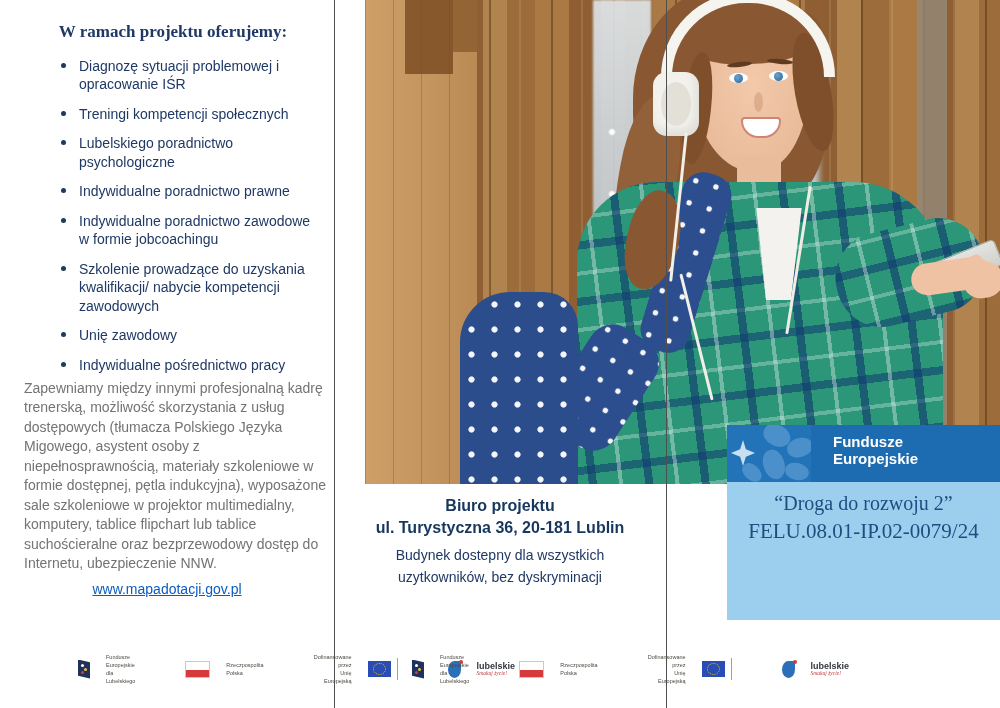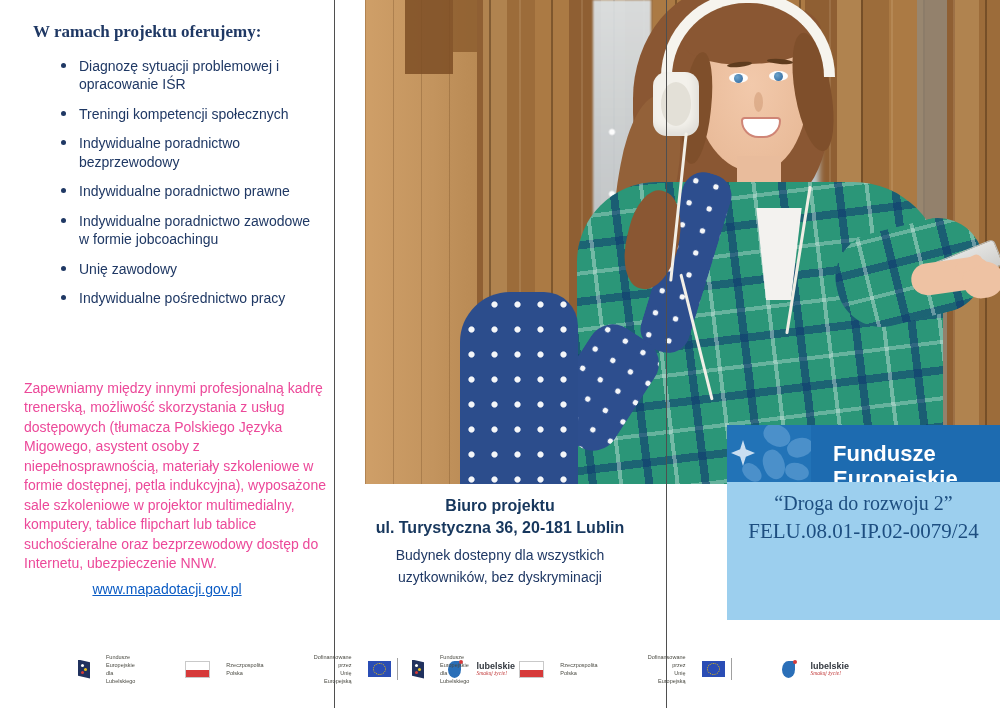--- a/index.html
+++ b/index.html
@@ -10,7 +10,7 @@
   
   .heading{position:absolute;left:33px;top:22px;width:280px;margin:0;
            font-family:"Liberation Serif",serif;font-size:17px;font-weight:700;
-           color:#1f3864;z-index:5;}
+           color:#1f3864;z-index:5;text-align:center;}
   .bullets{position:absolute;left:59px;top:57px;width:264px;margin:0;padding:0;list-style:none;z-index:5;}
   .bullets li{position:relative;padding-left:20px;margin-bottom:11px;
               font-size:14px;line-height:1.32;color:#1f3864;}

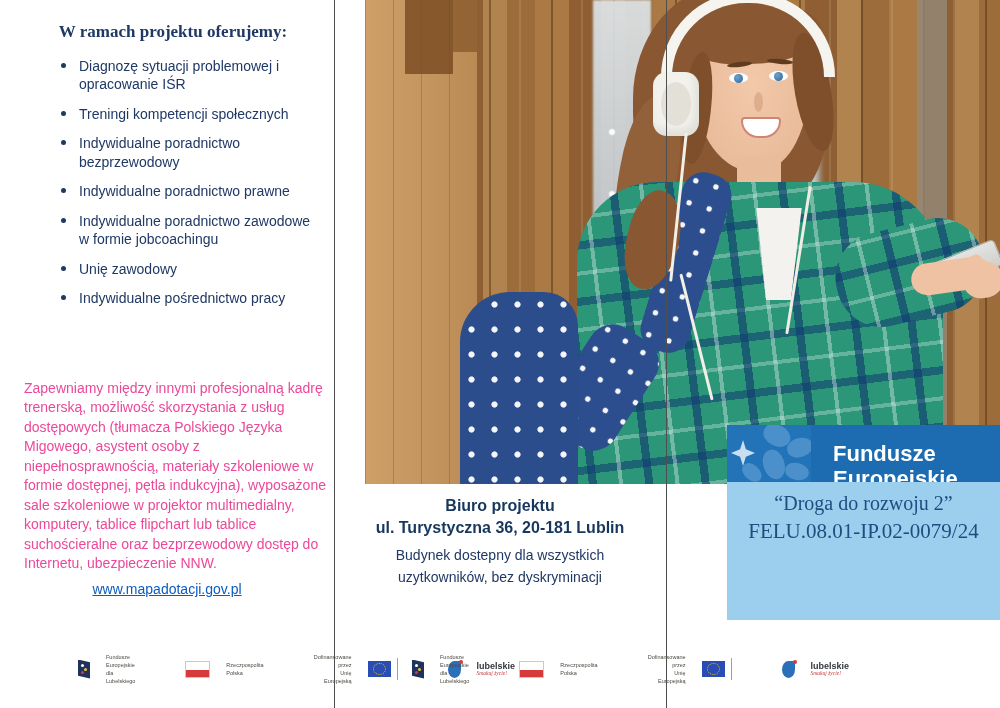--- a/index.html
+++ b/index.html
@@ -164,7 +164,7 @@
 <ul class="bullets">
   <li>Diagnozę sytuacji problemowej i opracowanie IŚR</li>
   <li>Treningi kompetencji społecznych</li>
-  <li>Indywidualne poradnictwo bezprzewodowy</li>
+  <li>Lubelskiego poradnictwo psychologiczne</li>
   <li>Indywidualne poradnictwo prawne</li>
   <li>Indywidualne poradnictwo zawodowe w formie jobcoachingu</li>
   <li>Unię zawodowy</li>

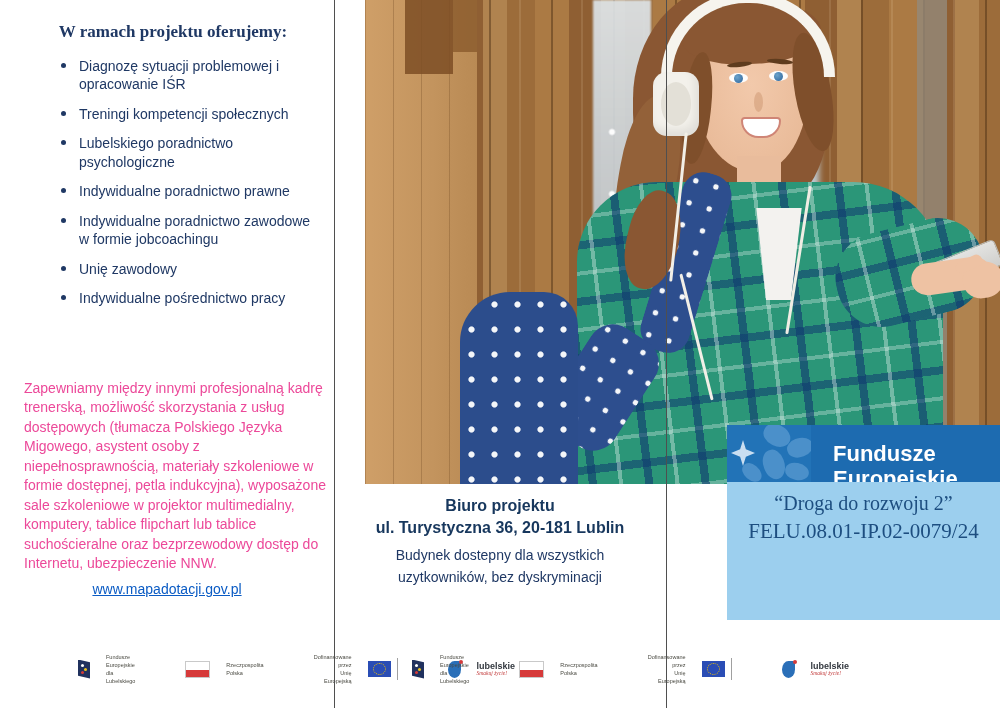--- a/index.html
+++ b/index.html
@@ -167,6 +167,7 @@
   <li>Lubelskiego poradnictwo psychologiczne</li>
   <li>Indywidualne poradnictwo prawne</li>
   <li>Indywidualne poradnictwo zawodowe w formie jobcoachingu</li>
+  <li>Szkolenie prowadzące do uzyskania kwalifikacji/ nabycie kompetencji zawodowych</li>
   <li>Unię zawodowy</li>
   <li>Indywidualne pośrednictwo pracy</li>
 </ul>

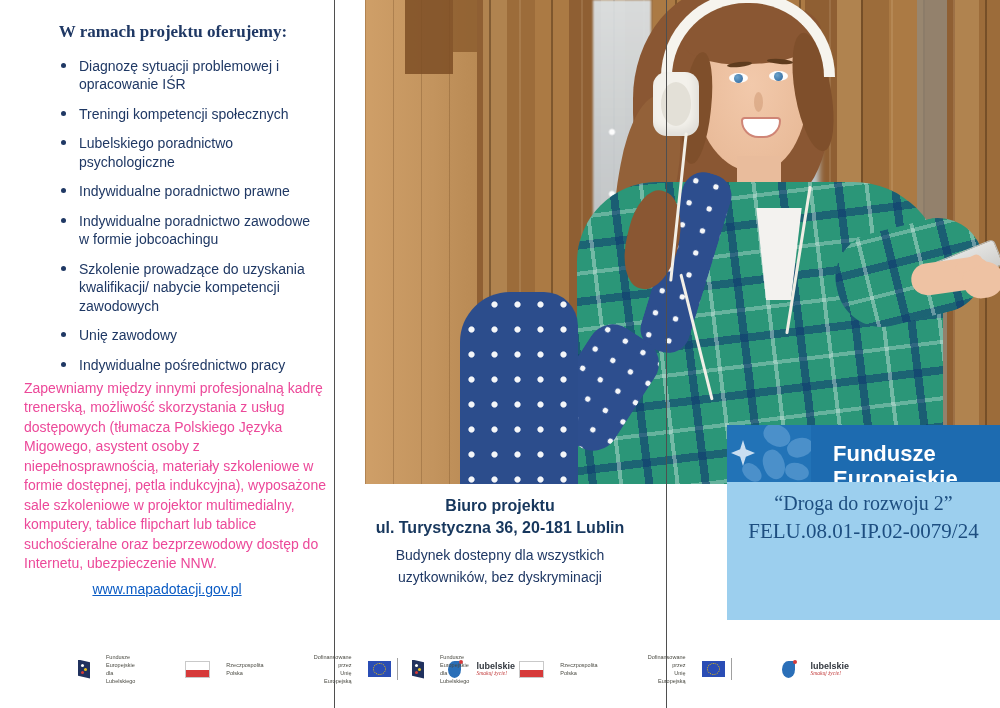--- a/index.html
+++ b/index.html
@@ -17,7 +17,7 @@
   .bullets li::before{content:"";position:absolute;left:2px;top:6px;width:5px;height:5px;
               border-radius:50%;background:#1f3864;}
   .paragraph{position:absolute;left:24px;top:365px;width:305px;font-size:14px;
-             line-height:1.39;color:#ec4899;z-index:5;}
+             line-height:1.39;color:#737373;z-index:5;}
   .link-row{position:absolute;left:0;top:580px;width:334px;text-align:center;z-index:5;}
   .link-row a{color:#0a5bc4;font-size:14px;text-decoration:underline;cursor:pointer;}
 

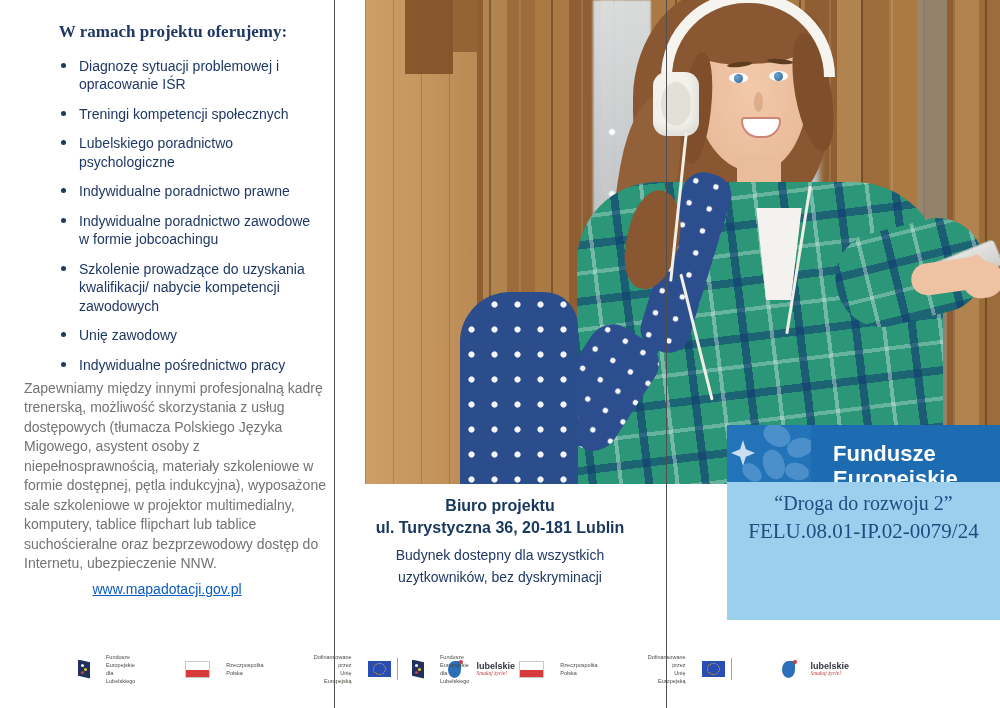--- a/index.html
+++ b/index.html
@@ -127,7 +127,7 @@
   .banner-star{position:absolute;left:4px;top:15px;width:24px;height:26px;background:#c9def1 !important;
     border-radius:0 !important;
     clip-path:polygon(50% 0,62% 36%,100% 50%,62% 64%,50% 100%,38% 64%,0 50%,38% 36%);}
-  .banner-text{padding:16px 0 0 22px;color:#ffffff;font-weight:700;font-size:22px;line-height:1.15;}
+  .banner-text{padding:8px 0 0 22px;color:#ffffff;font-weight:700;font-size:15px;line-height:1.15;}
   .project-box{position:absolute;left:727px;top:482px;width:273px;height:138px;background:#9ccfee;
     text-align:center;font-family:"Liberation Serif",serif;color:#1d4e80;z-index:5;}
   .project-title{font-size:20px;margin:10px 0 4px 0;}

